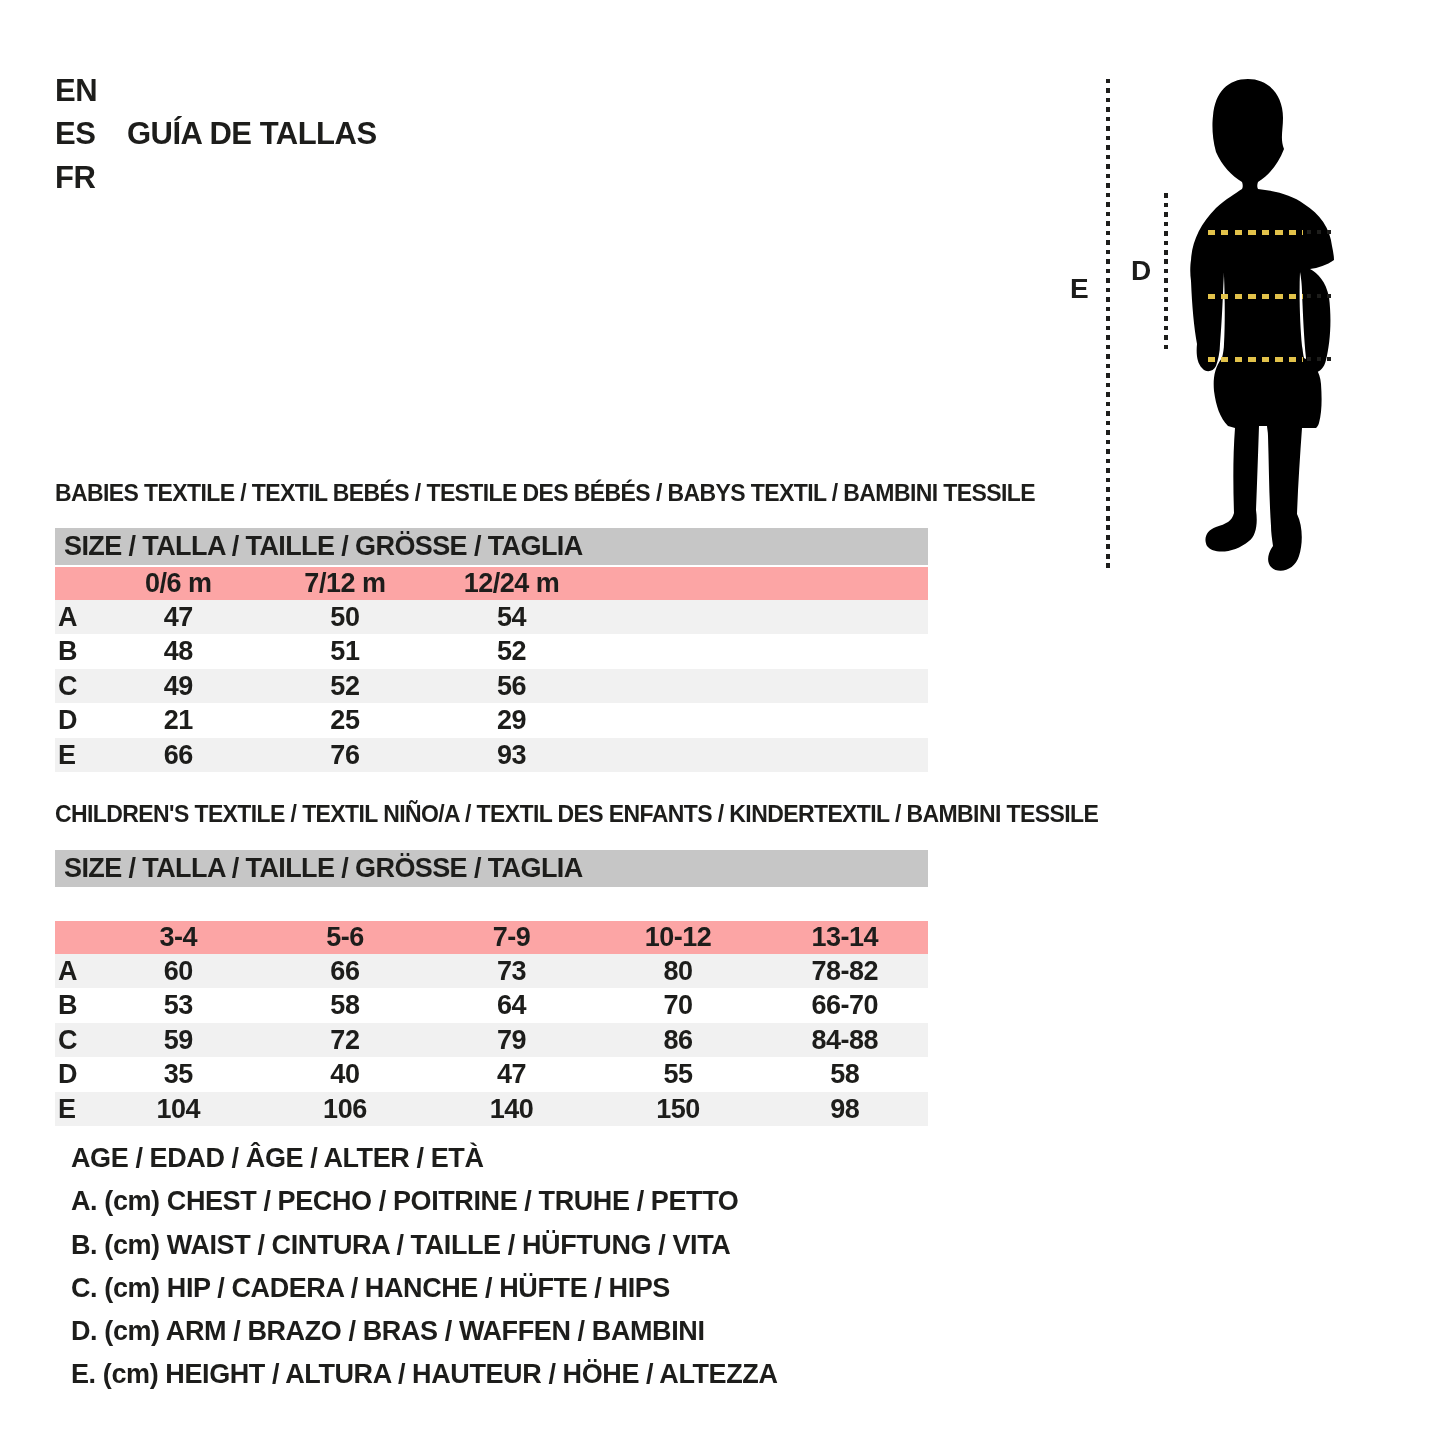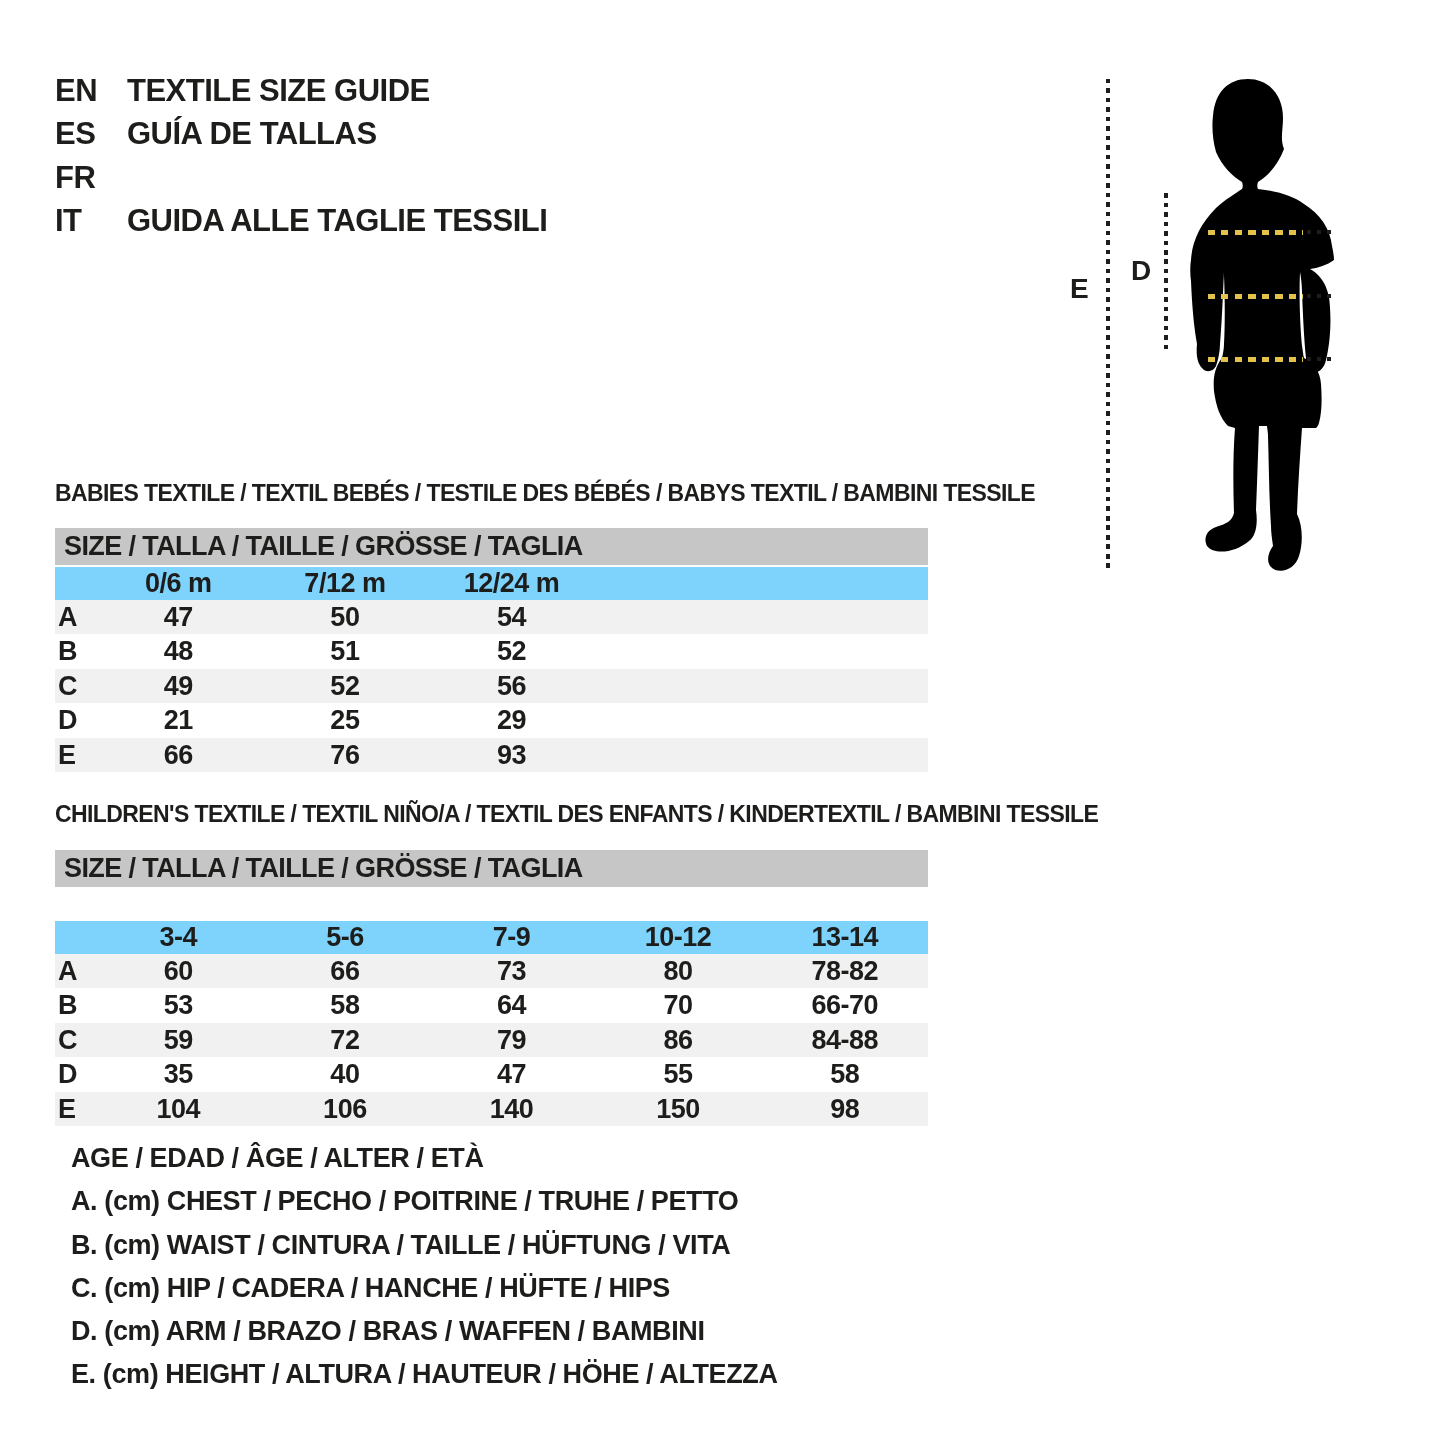--- a/index.html
+++ b/index.html
@@ -43,7 +43,6 @@
   <div class="languages">
     <div class="lang-row">
       <span class="lang-code">EN</span>
-      <span class="lang-title">TEXTILE SIZE GUIDE</span>
     </div>
     <div class="lang-row">
       <span class="lang-code">ES</span>

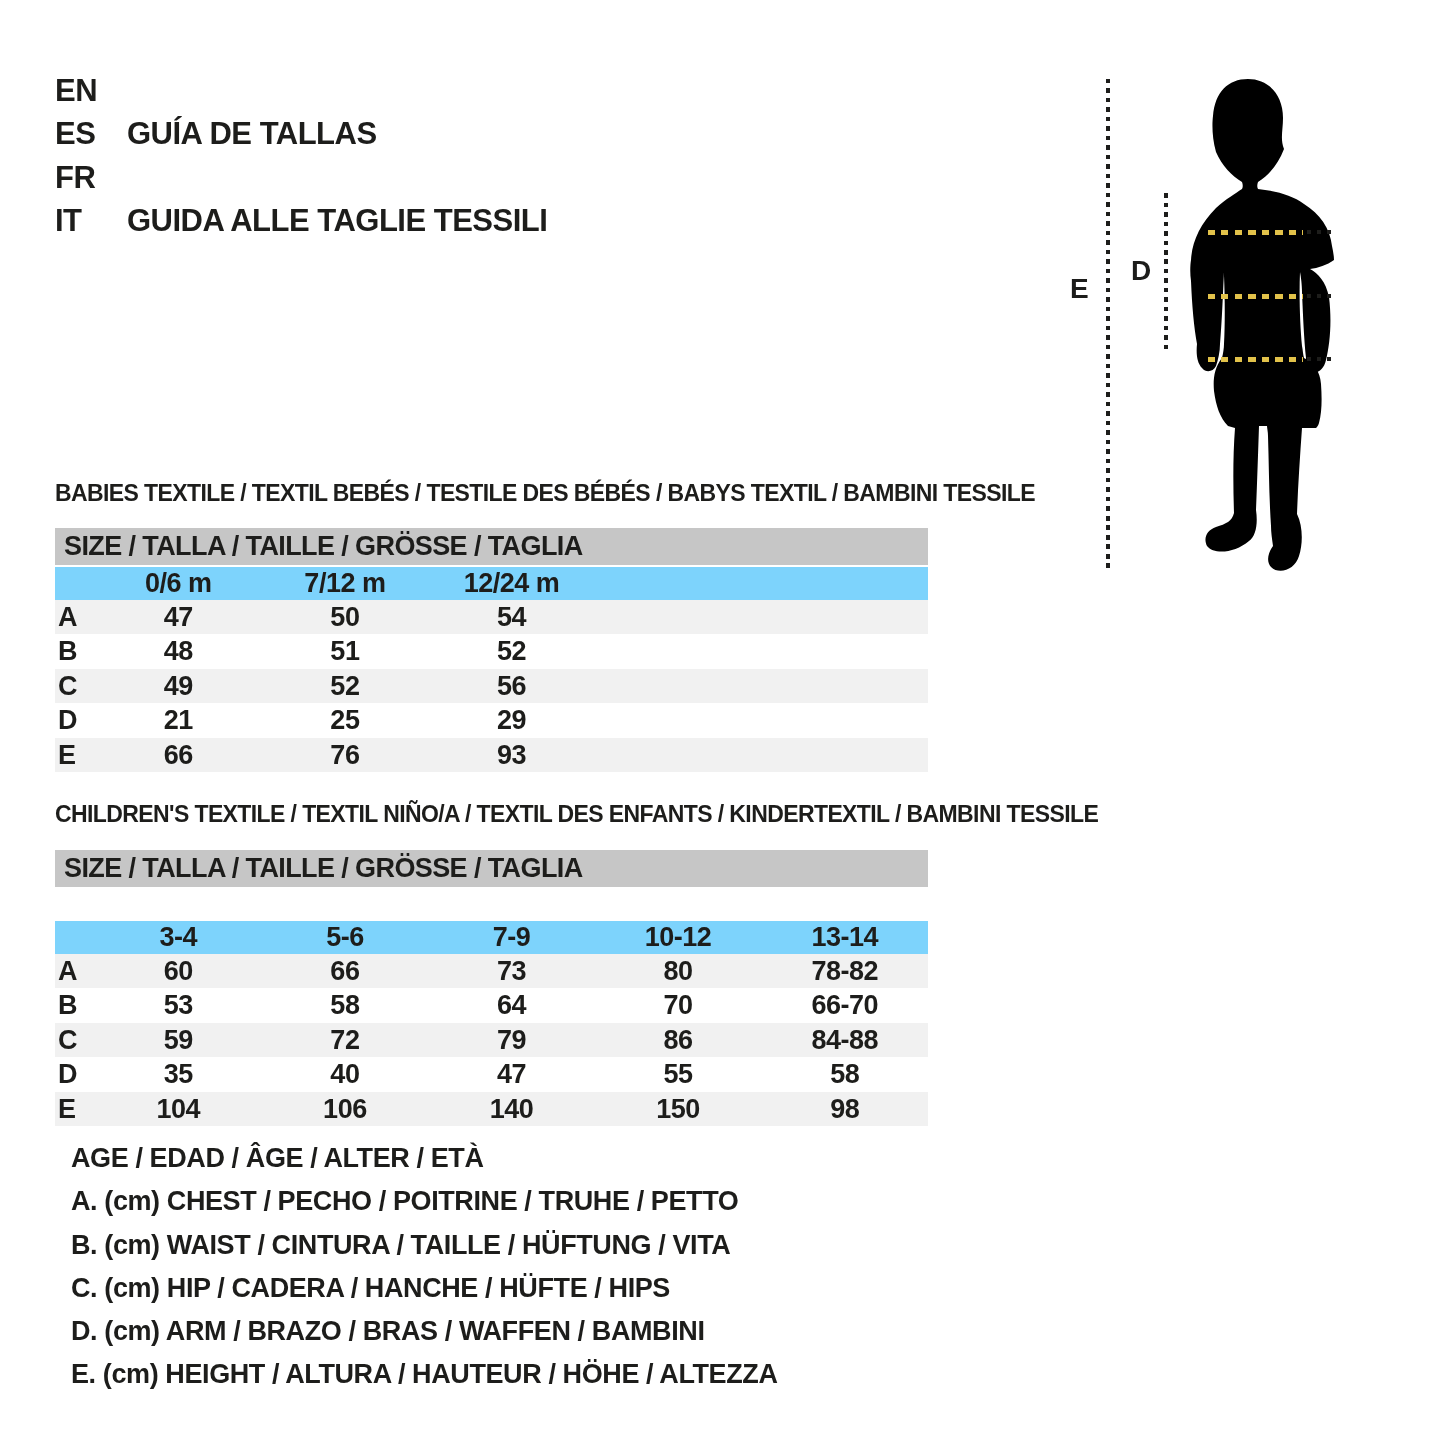--- a/index.html
+++ b/index.html
@@ -50,10 +50,6 @@
     </div>
     <div class="lang-row">
       <span class="lang-code">FR</span>
-    </div>
-    <div class="lang-row">
-      <span class="lang-code">IT</span>
-      <span class="lang-title">GUIDA ALLE TAGLIE TESSILI</span>
     </div>
   </div>
 

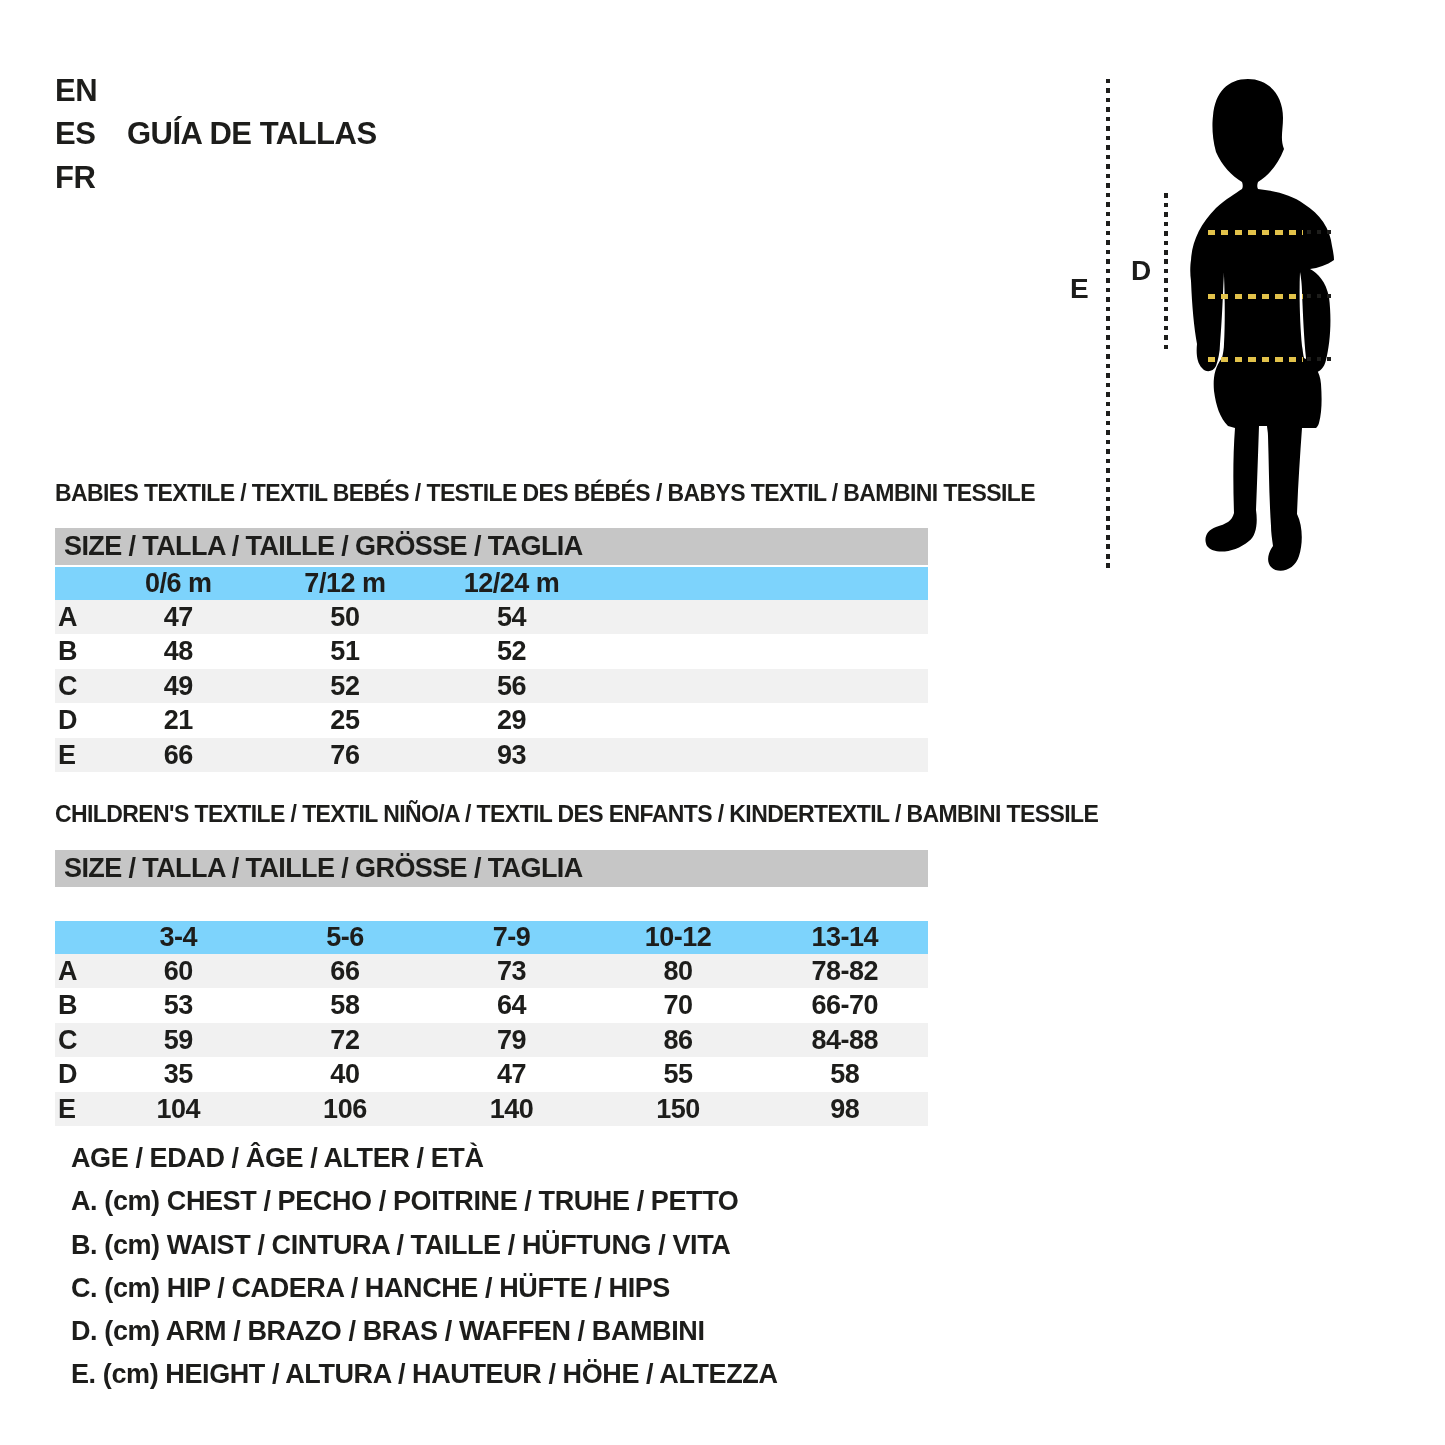--- a/index.html
+++ b/index.html
@@ -21,7 +21,7 @@
   .size-table{position:absolute;left:55px;width:873px;}
   .trow{display:grid;grid-template-columns:40px 166.6px 166.6px 166.6px 166.6px 166.6px;height:34.4px;line-height:34.4px;
     font-size:27px;font-weight:bold;letter-spacing:-0.5px;}
-  .thead-row{height:33px;line-height:33px;background:#7dd3fc;}
+  .thead-row{height:33px;line-height:33px;background:#fca5a5;}
   .trow .cell{text-align:center;}
   .trow .label-cell{text-align:left;padding-left:3px;}
   .row-alt{background:#f1f1f1;}

